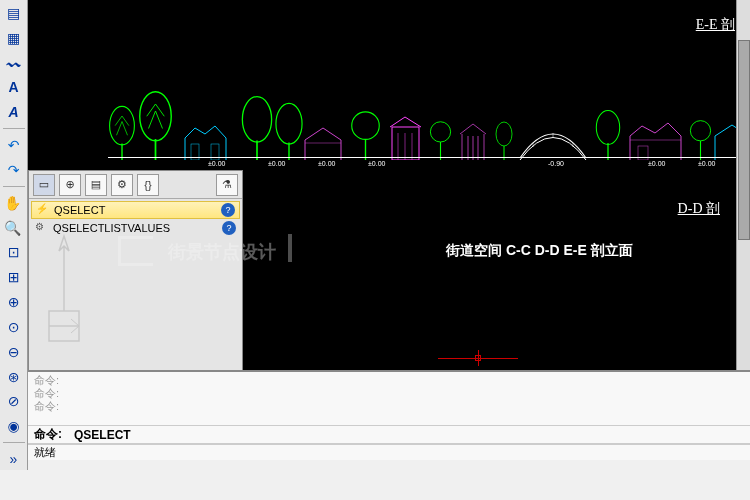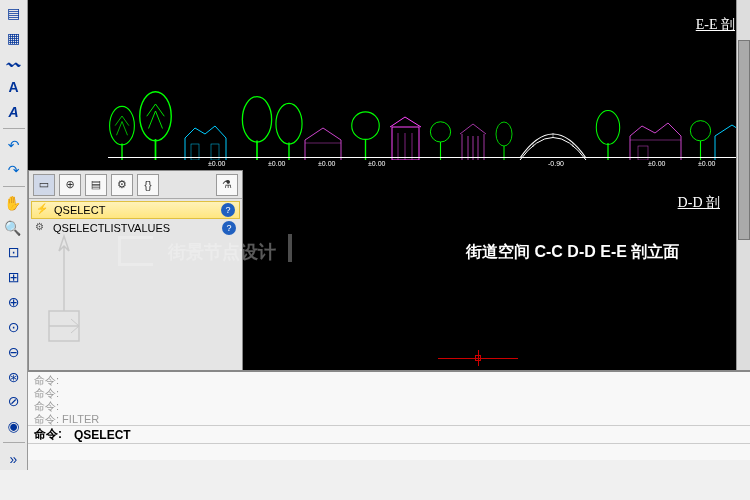--- a/index.html
+++ b/index.html
@@ -71,7 +71,7 @@
 
 <div class="canvas">
   <div class="section-label" style="right:15px;top:16px">E-E 剖</div>
-  <div class="section-label" style="right:30px;top:194px">D-D 剖</div>
+  <div class="section-label" style="right:30px;top:200px">D-D 剖</div>
 
   <div class="drawing">
     <div class="tree" style="left:0px"><svg viewBox="0 0 20 40">

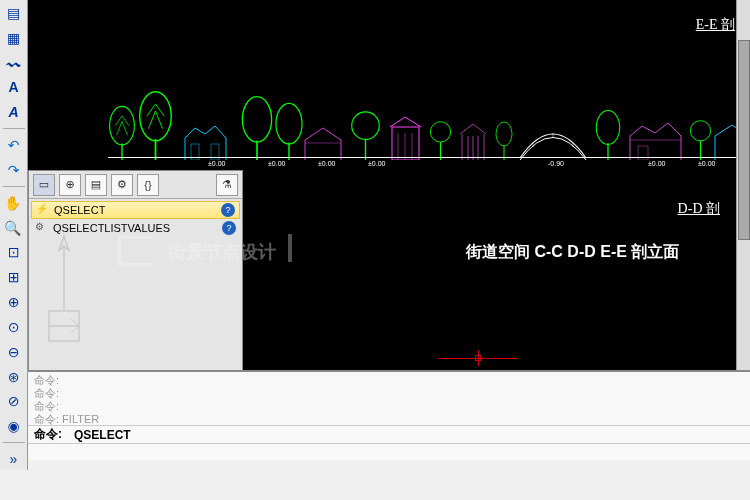--- a/index.html
+++ b/index.html
@@ -161,7 +161,7 @@
   <div style="position:absolute;left:90px;top:236px;width:35px;height:30px;border:3px solid rgba(255,255,255,0.3);border-right:none"></div>
   <div class="cn-text cn-text-gray" style="left:140px;top:240px;font-size:18px">街景节点设计</div>
   <div style="position:absolute;left:260px;top:234px;width:4px;height:28px;background:rgba(255,255,255,0.3)"></div>
-  <div class="cn-text" style="left:438px;top:242px;font-size:16px">街道空间  C-C  D-D  E-E  剖立面</div>
+  <div class="cn-text" style="left:418px;top:242px;font-size:14px">街道空间  C-C  D-D  E-E  剖立面</div>
 
   <div class="crosshair">
       <div class="h"></div>

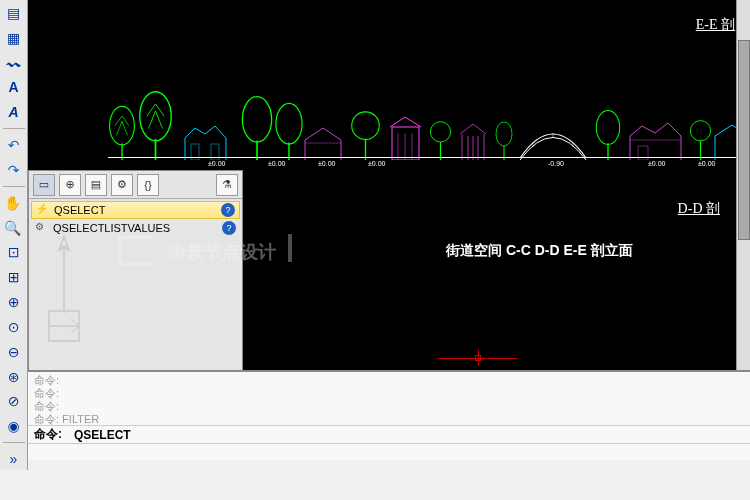--- a/index.html
+++ b/index.html
@@ -209,7 +209,6 @@
     <div>命令:</div>
     <div>命令:</div>
     <div>命令:</div>
-    <div>命令:  FILTER</div>
   </div>
   <div class="cmd-input">
     <span class="prompt">命令:</span>

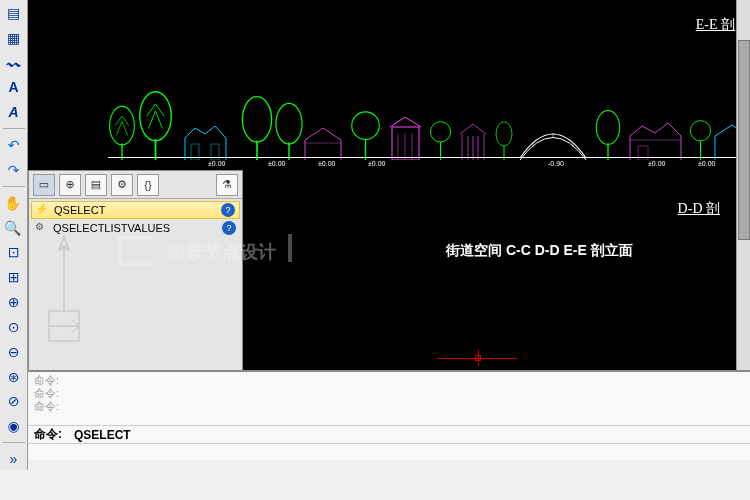--- a/index.html
+++ b/index.html
@@ -214,6 +214,9 @@
     <span class="prompt">命令:</span>
     <span>QSELECT</span>
   </div>
+  <div class="status">
+    <span>就绪</span>
+  </div>
 </div>
 
 </body></html>

